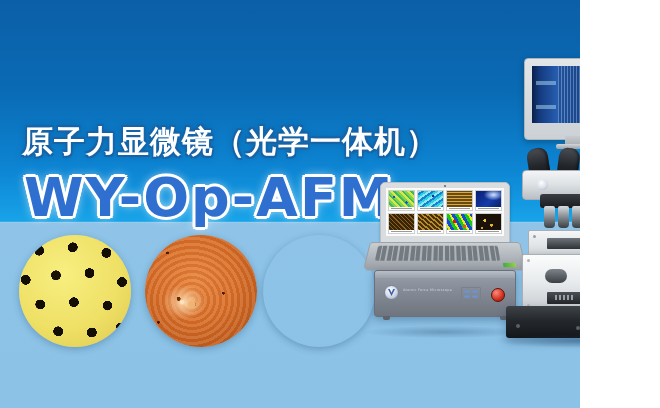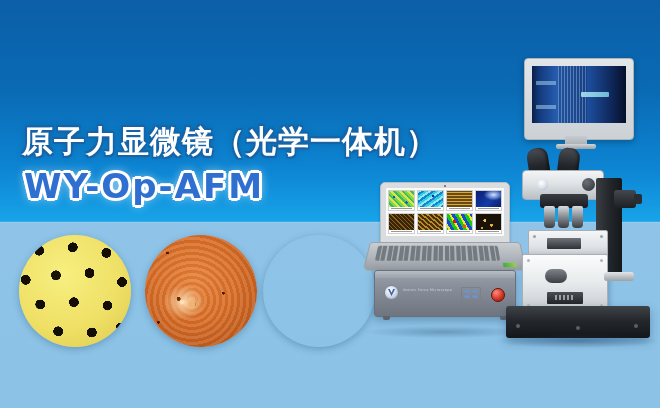--- a/index.html
+++ b/index.html
@@ -8,7 +8,7 @@
     font-family:"DejaVu Sans","Liberation Sans",sans-serif;
   }
   #banner{
-    position:relative;width:660px;height:408px;overflow:hidden;
+    position:relative;width:580px;height:408px;overflow:hidden;
     background:linear-gradient(180deg,#0b5fa8 0%,#0a6ab4 22%,#0d86d4 42%,#18a3e8 54%,#22b0ef 60%);
   }
   

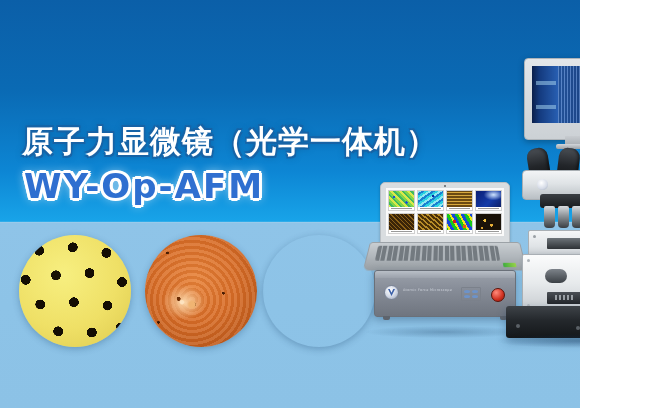--- a/index.html
+++ b/index.html
@@ -33,7 +33,7 @@
   }
   .title-model{
     position:absolute;left:24px;top:166px;
-    font-size:34px;font-weight:700;letter-spacing:2px;
+    font-size:54px;font-weight:700;letter-spacing:2px;
     color:#2f6fd0;white-space:nowrap;
     text-shadow:
       -2.4px -2.4px 0 #ffffff, 2.4px -2.4px 0 #ffffff,

